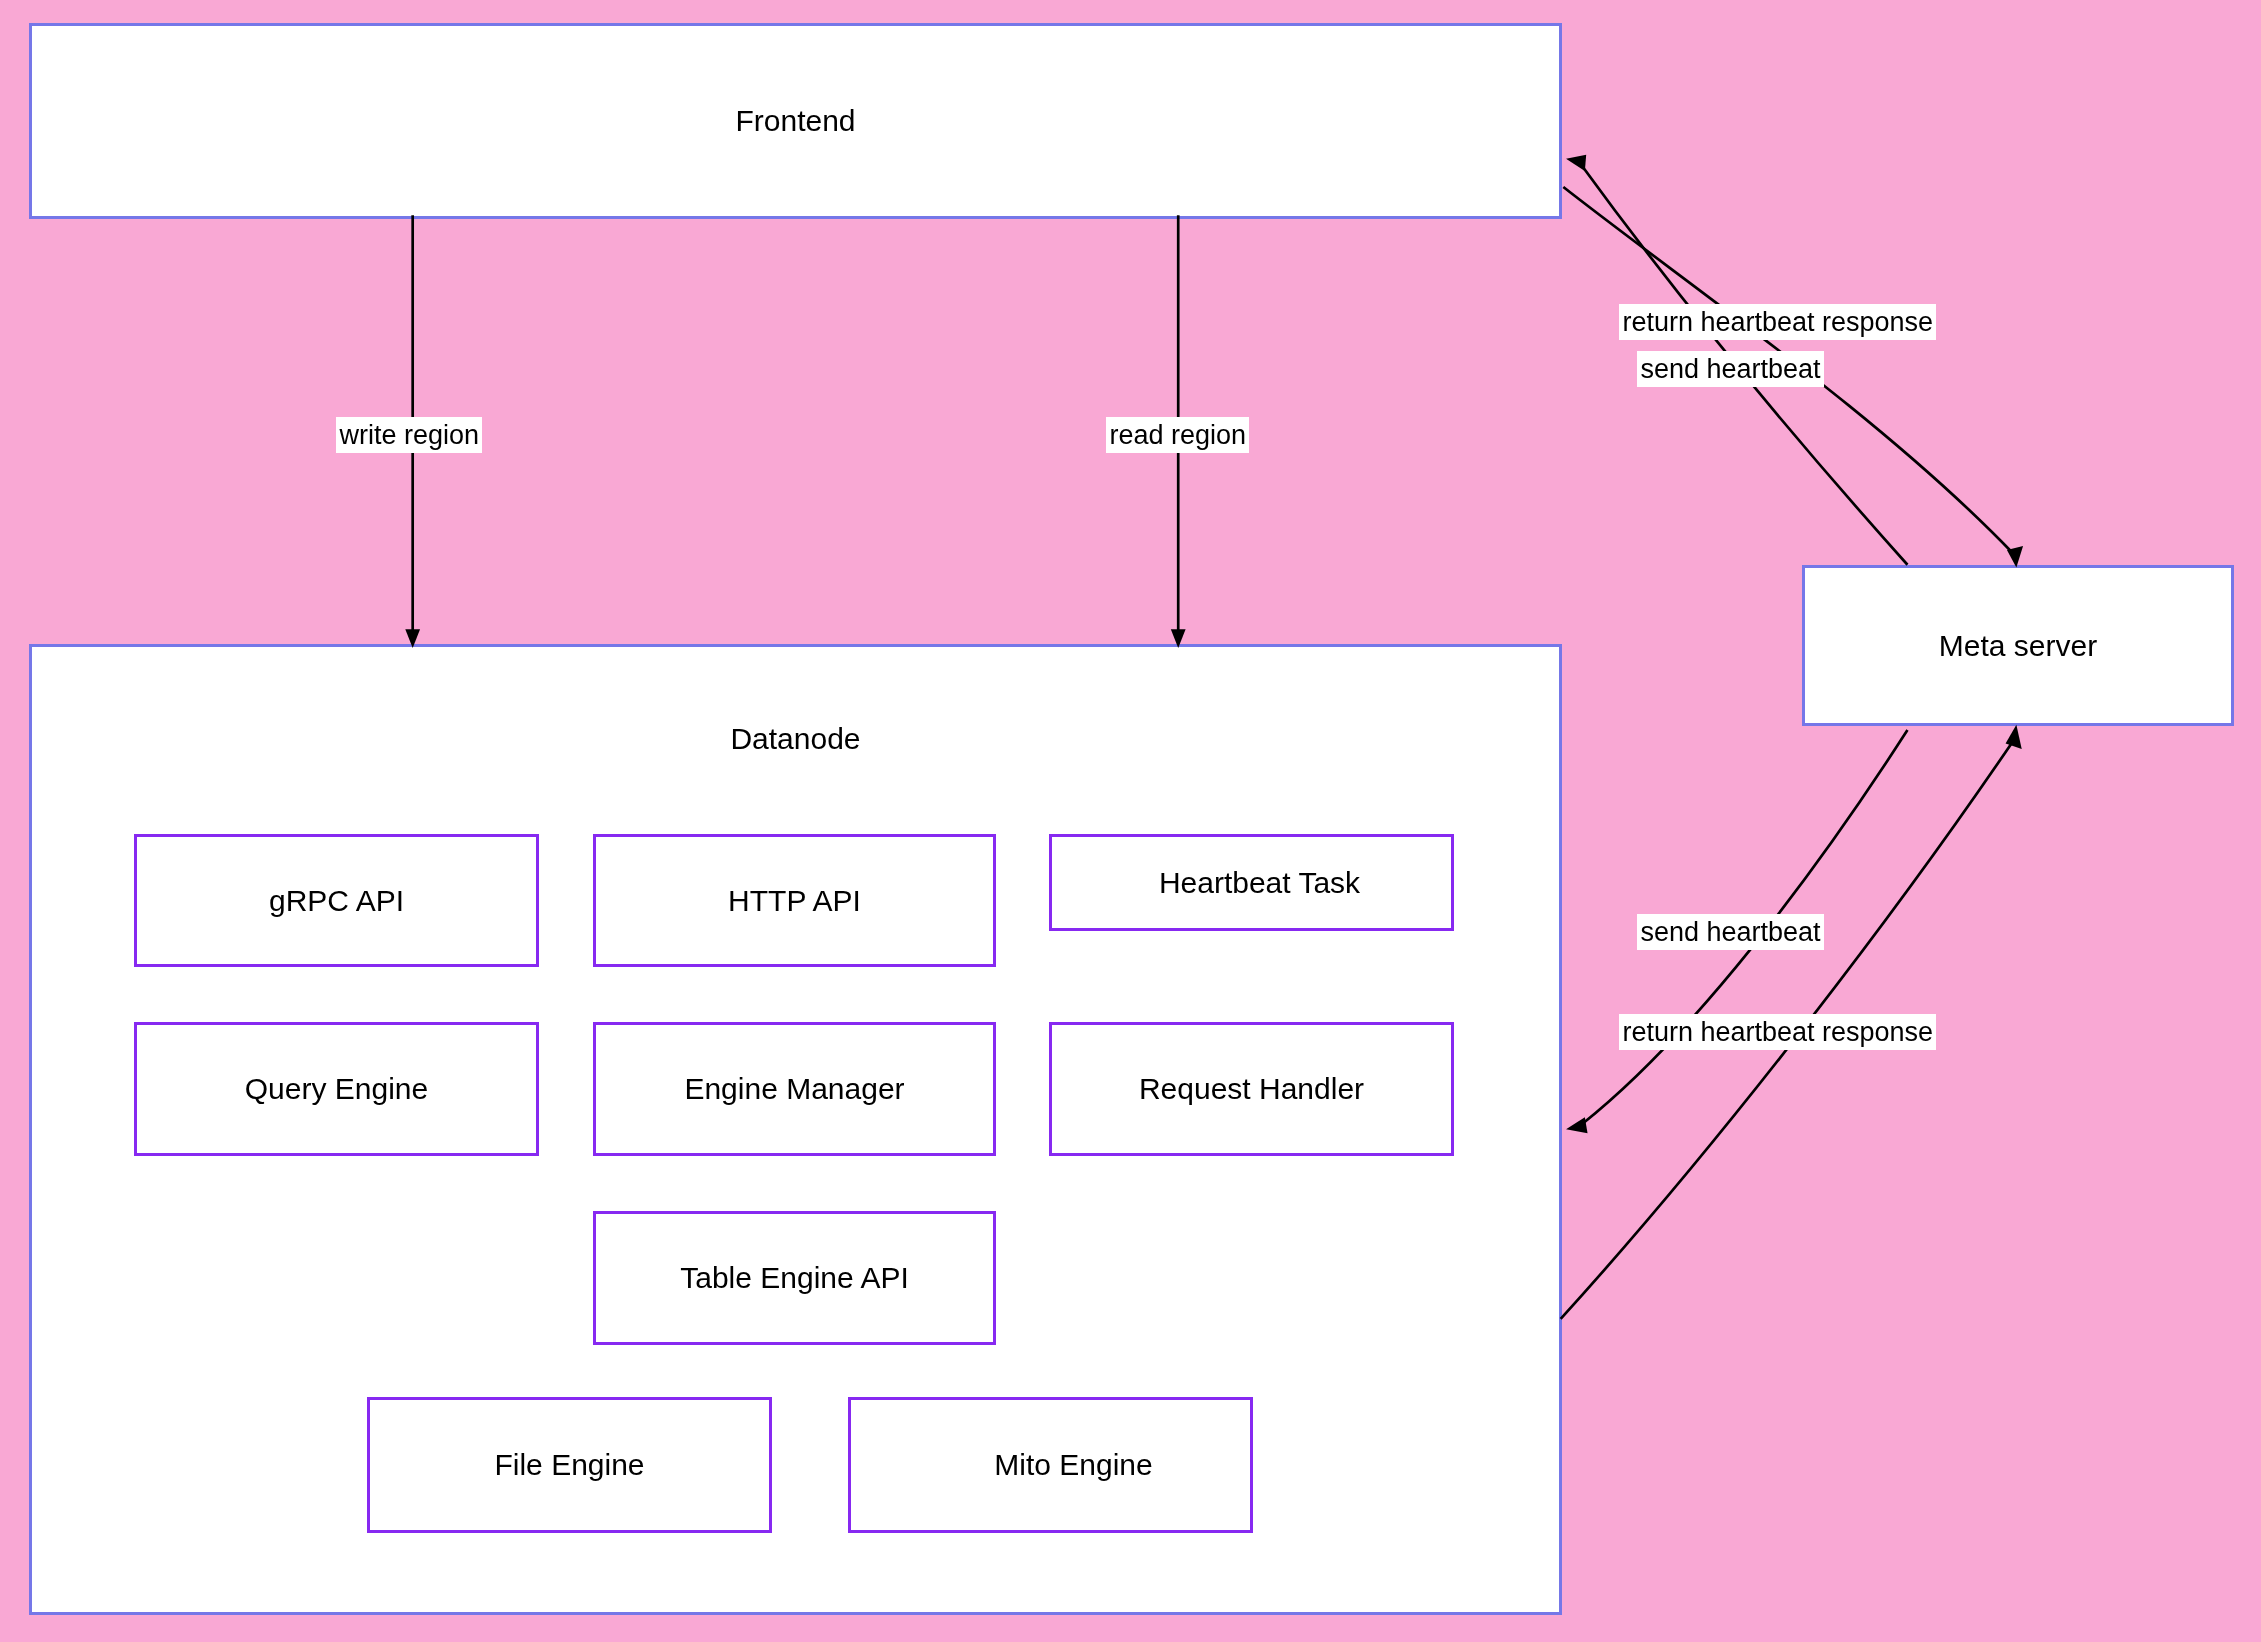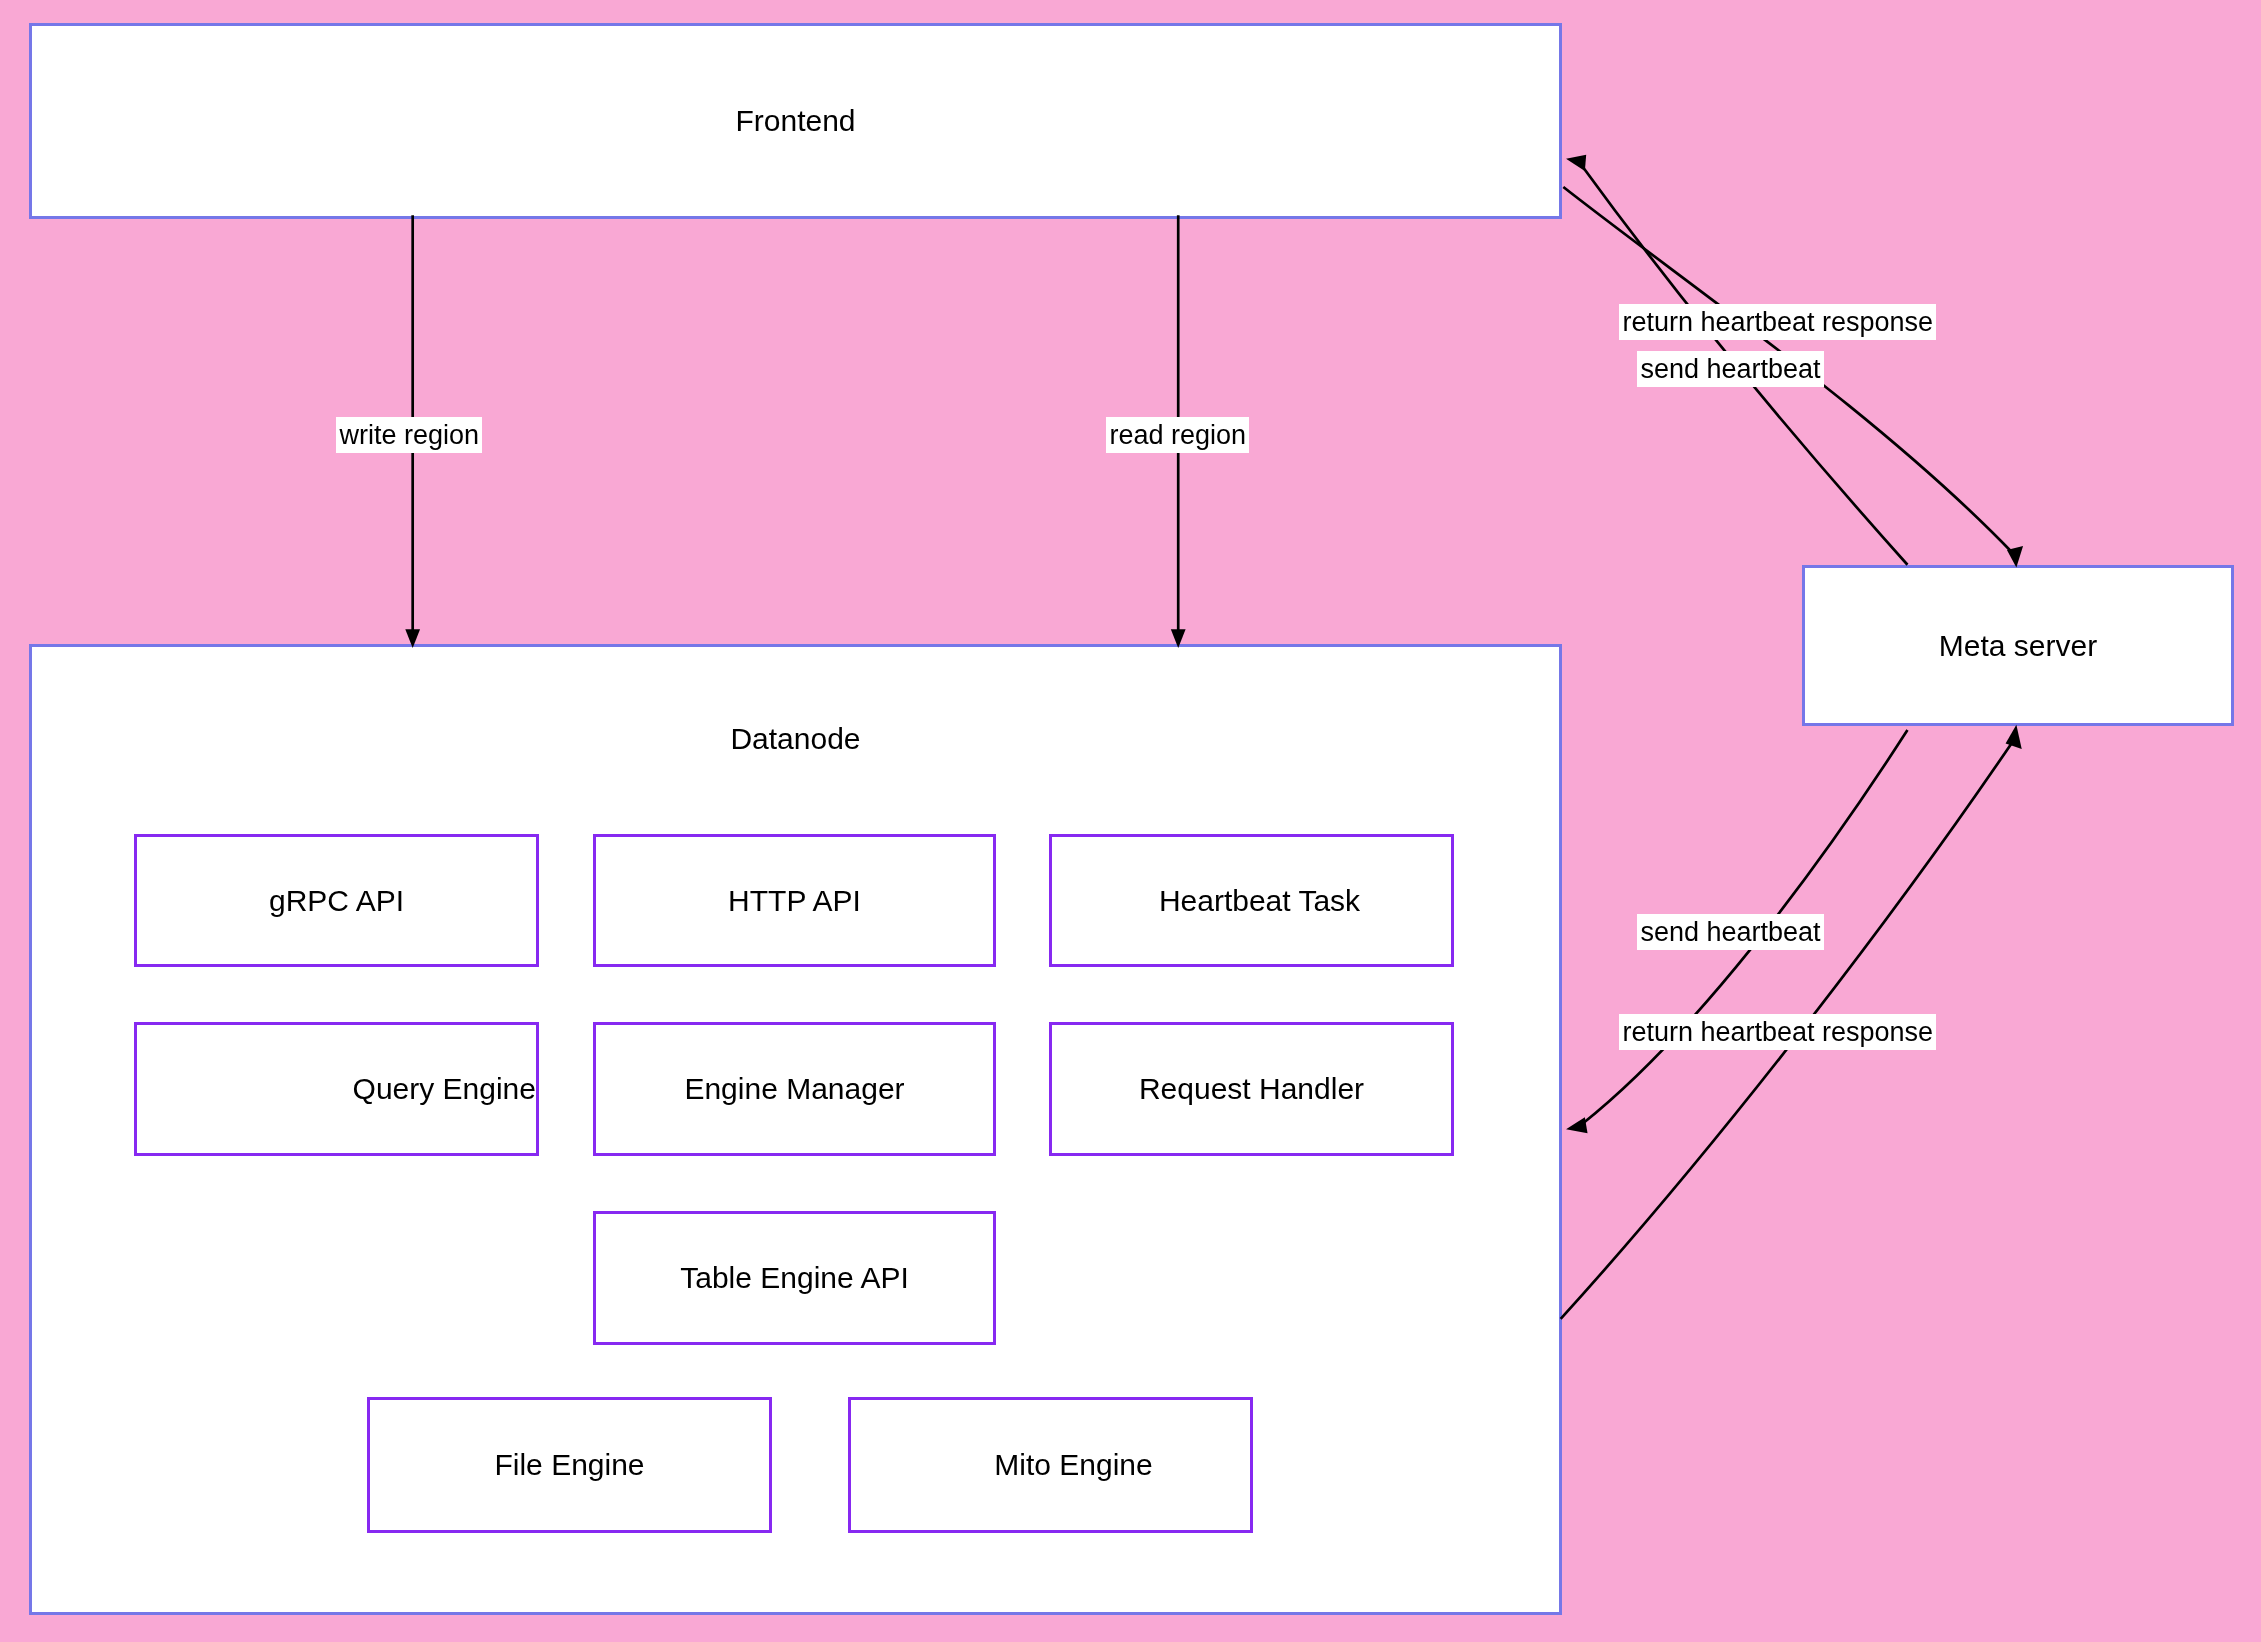--- a/index.html
+++ b/index.html
@@ -86,7 +86,7 @@
     <div class="node inner" style="left:593px; top:834px; width:403px; height:133px;">
       <span class="node-label">HTTP API</span>
     </div>
-    <div class="node inner" style="left:1049px; top:834px; width:405px; height:133px;padding-left:16px;">
+    <div class="node inner" style="left:1049px; top:834px; width:405px; height:97px;padding-left:16px;">
       <span class="node-label">Heartbeat Task</span>
     </div>
     <div class="node inner" style="left:134px; top:1022px; width:405px; height:134px;justify-content:flex-end;">

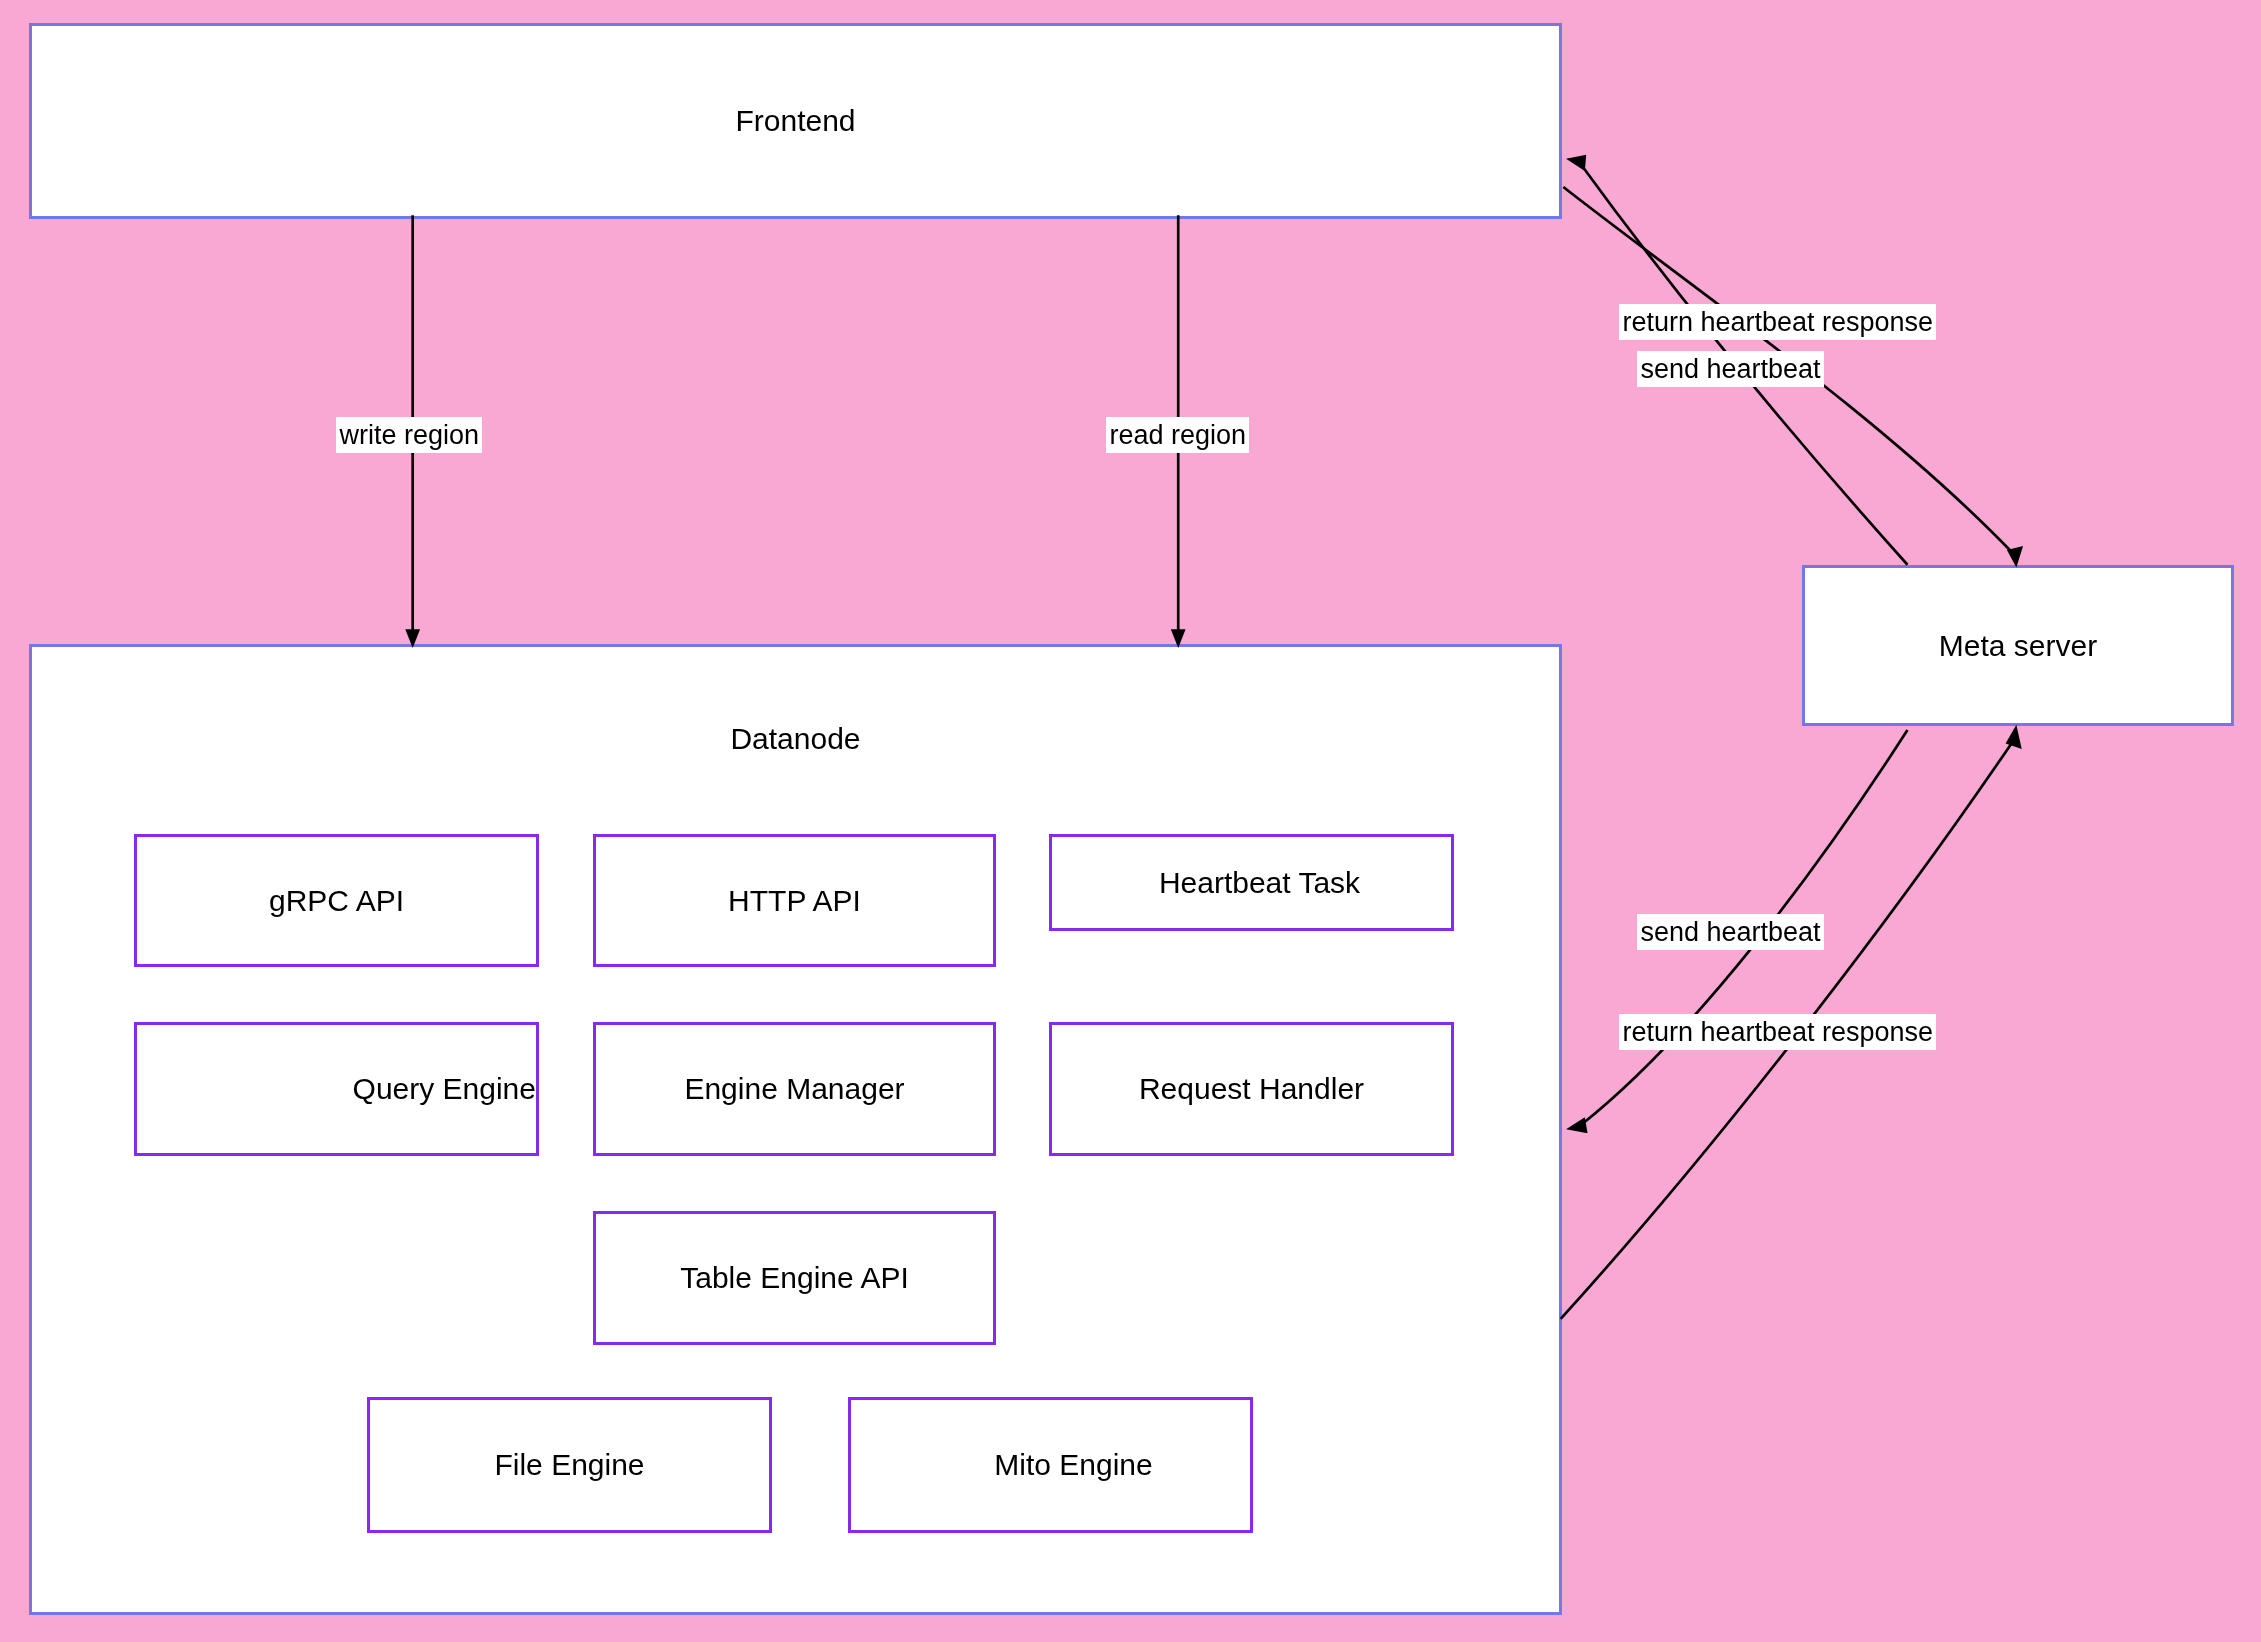--- a/index.html
+++ b/index.html
@@ -89,7 +89,7 @@
     <div class="node inner" style="left:1049px; top:834px; width:405px; height:97px;padding-left:16px;">
       <span class="node-label">Heartbeat Task</span>
     </div>
-    <div class="node inner" style="left:134px; top:1022px; width:405px; height:134px;justify-content:flex-end;">
+    <div class="node inner" style="left:134px; top:1022px; width:405px; height:134px;">
       <span class="node-label">Query Engine</span>
     </div>
     <div class="node inner" style="left:593px; top:1022px; width:403px; height:134px;">

